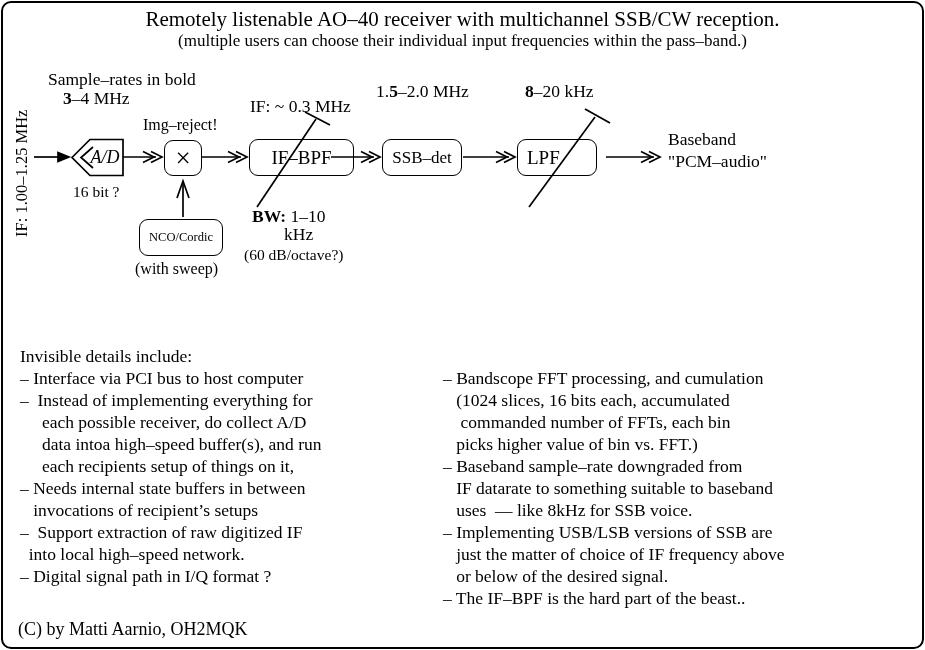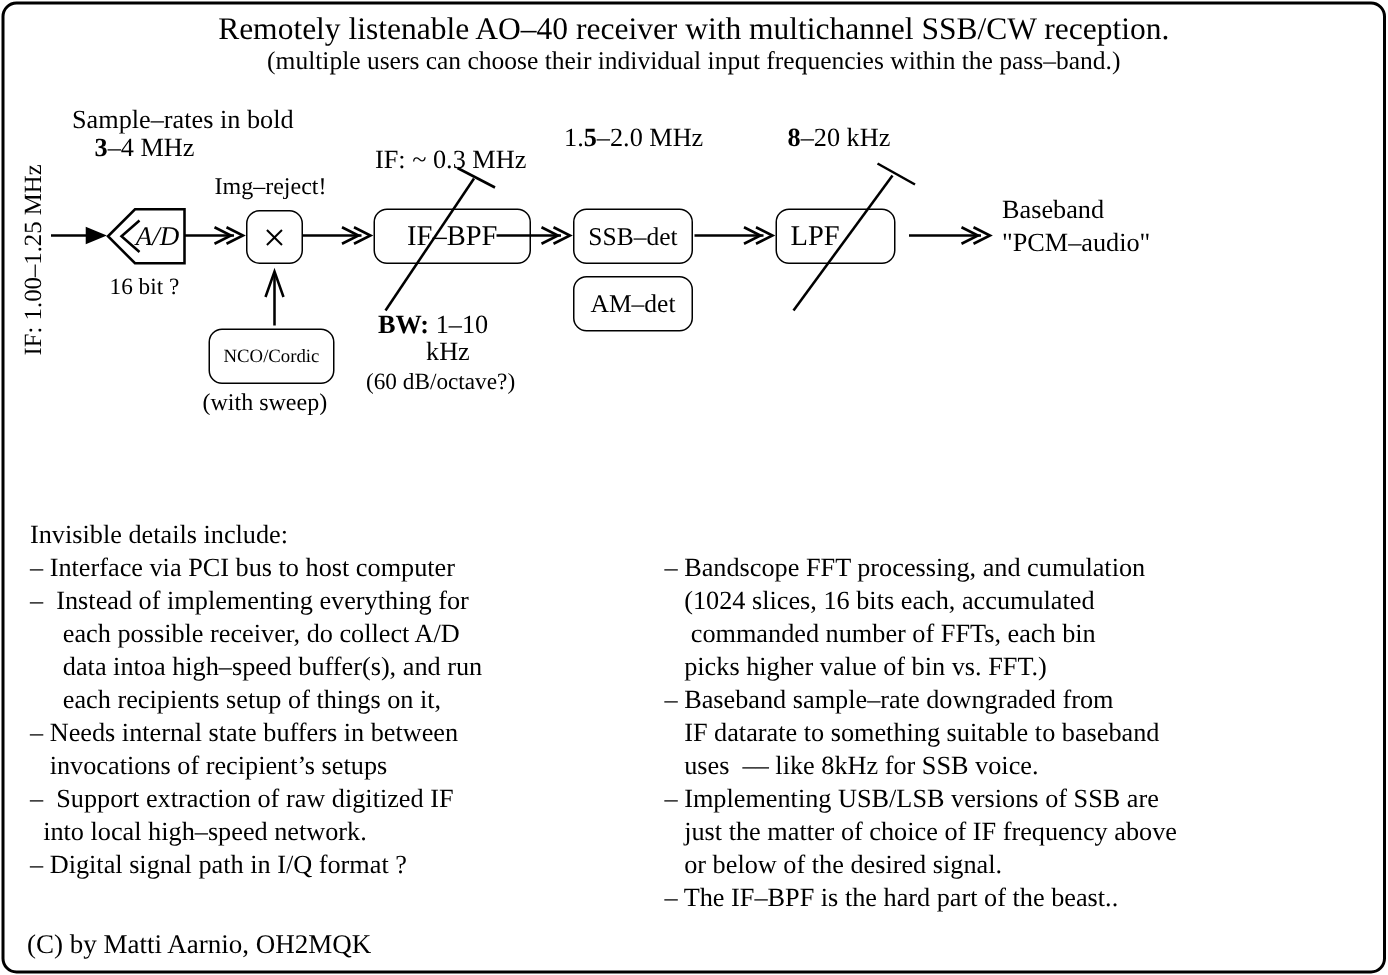--- a/index.html
+++ b/index.html
@@ -20,7 +20,7 @@
   .nco{left:139px;top:219px;width:84px;height:37px;font-size:12.5px;}
   .ifbpf{left:249px;top:139px;width:105px;height:37px;font-size:19px;}
   .lpf{left:517px;top:139px;width:80px;height:37px;font-size:19px;justify-content:flex-start;padding-left:9px;}
-  .det-stack{position:absolute;left:382px;top:139px;display:flex;flex-direction:column;gap:8px;}
+  .det-stack{position:absolute;left:382px;top:139px;display:flex;flex-direction:column;}
   .det-stack .det-box{border:1.7px solid #000;border-radius:9px;width:80px;height:37px;display:flex;align-items:center;justify-content:center;box-sizing:border-box;font-size:17px;white-space:pre;}
   .notes{position:absolute;font-size:17.5px;line-height:22px;}
   .notes div{white-space:pre;}

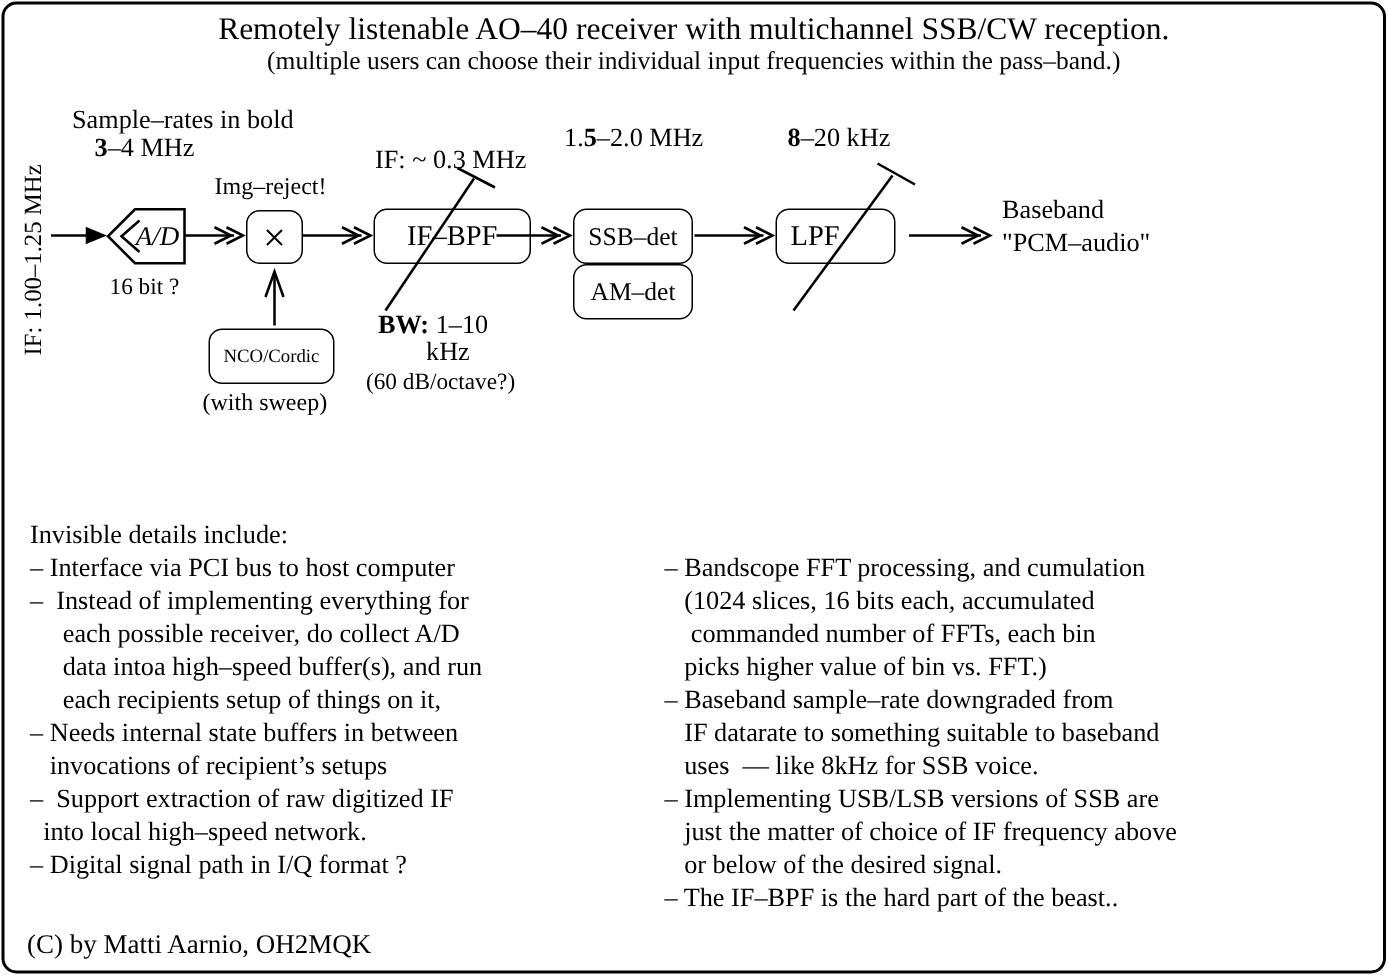--- a/index.html
+++ b/index.html
@@ -69,7 +69,6 @@
 
   <div class="det-stack">
       <div class="det-box">SSB–det</div>
-      <div class="det-box">AM–det</div>
     </div>
 
   <div class="abs lbl" style="left:525px;top:81px;"><b>8</b><span>–20 kHz</span></div>

